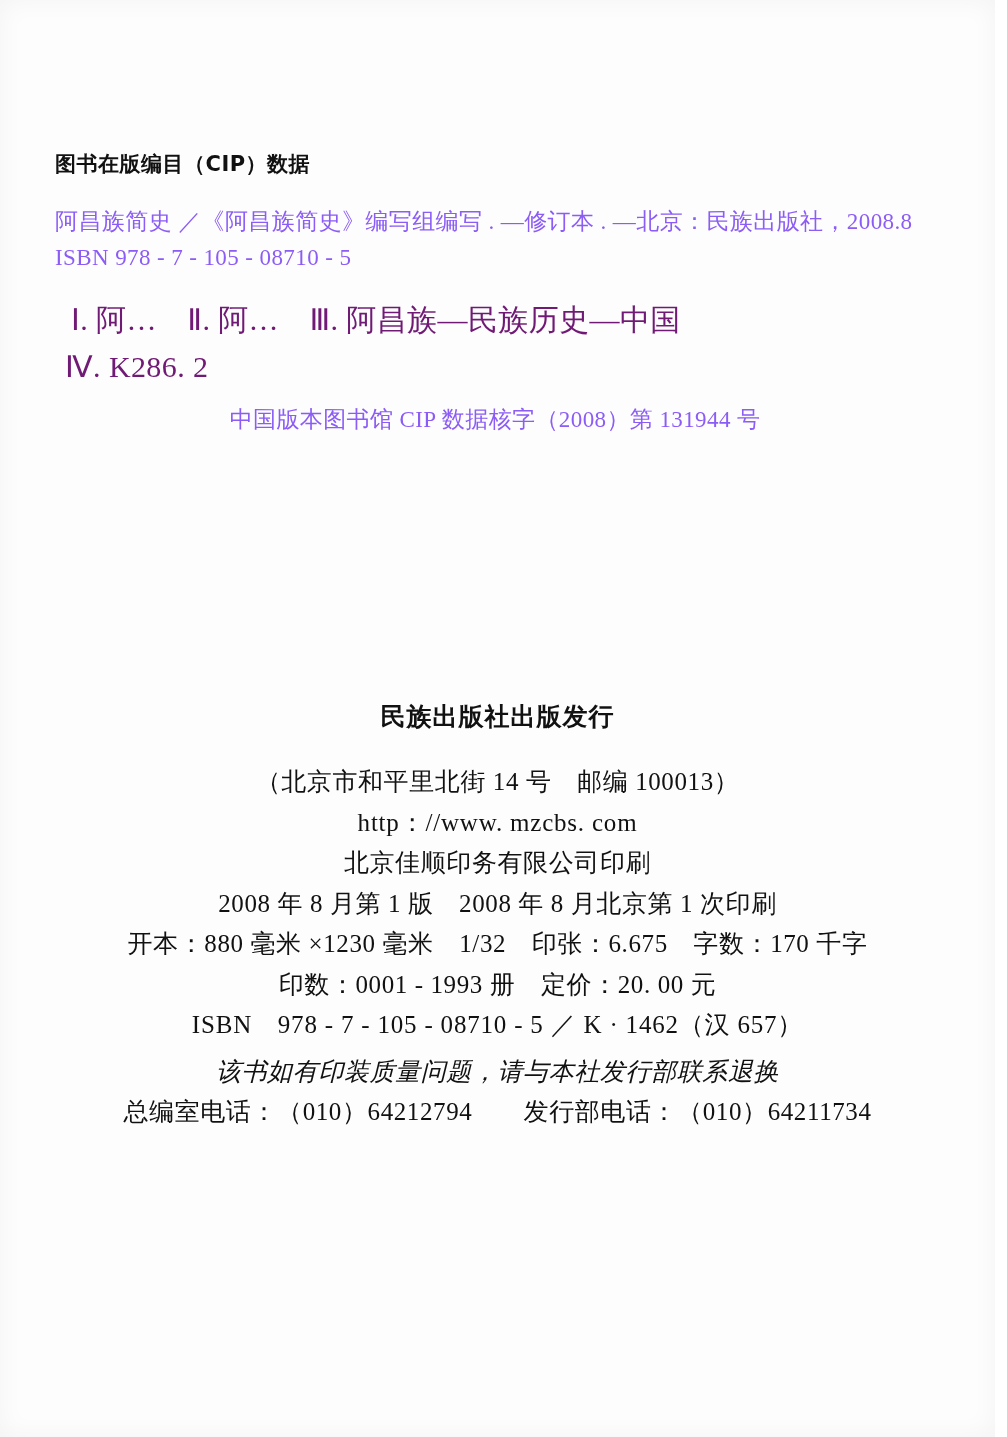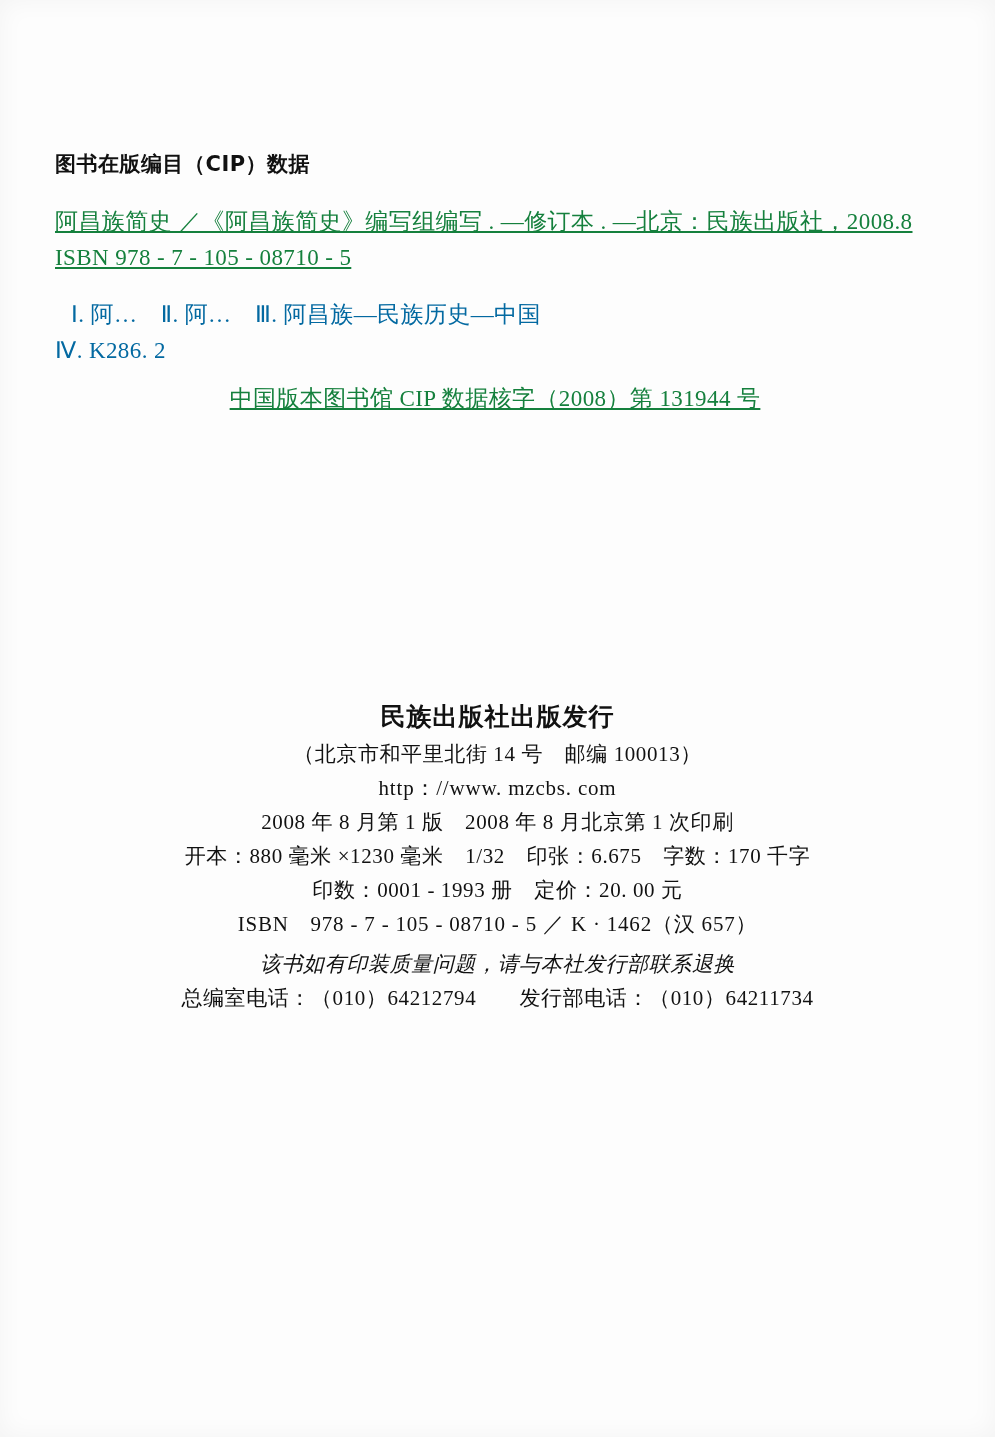--- a/index.html
+++ b/index.html
@@ -44,9 +44,8 @@
     font-size: 23px;
     line-height: 1.55;
     letter-spacing: 0.4px;
-    color: #15803d;
+    color: #8b5cf6;
     white-space: nowrap;
-    text-decoration: underline;
   }
   .cip-line.indent {
     text-indent: 0;

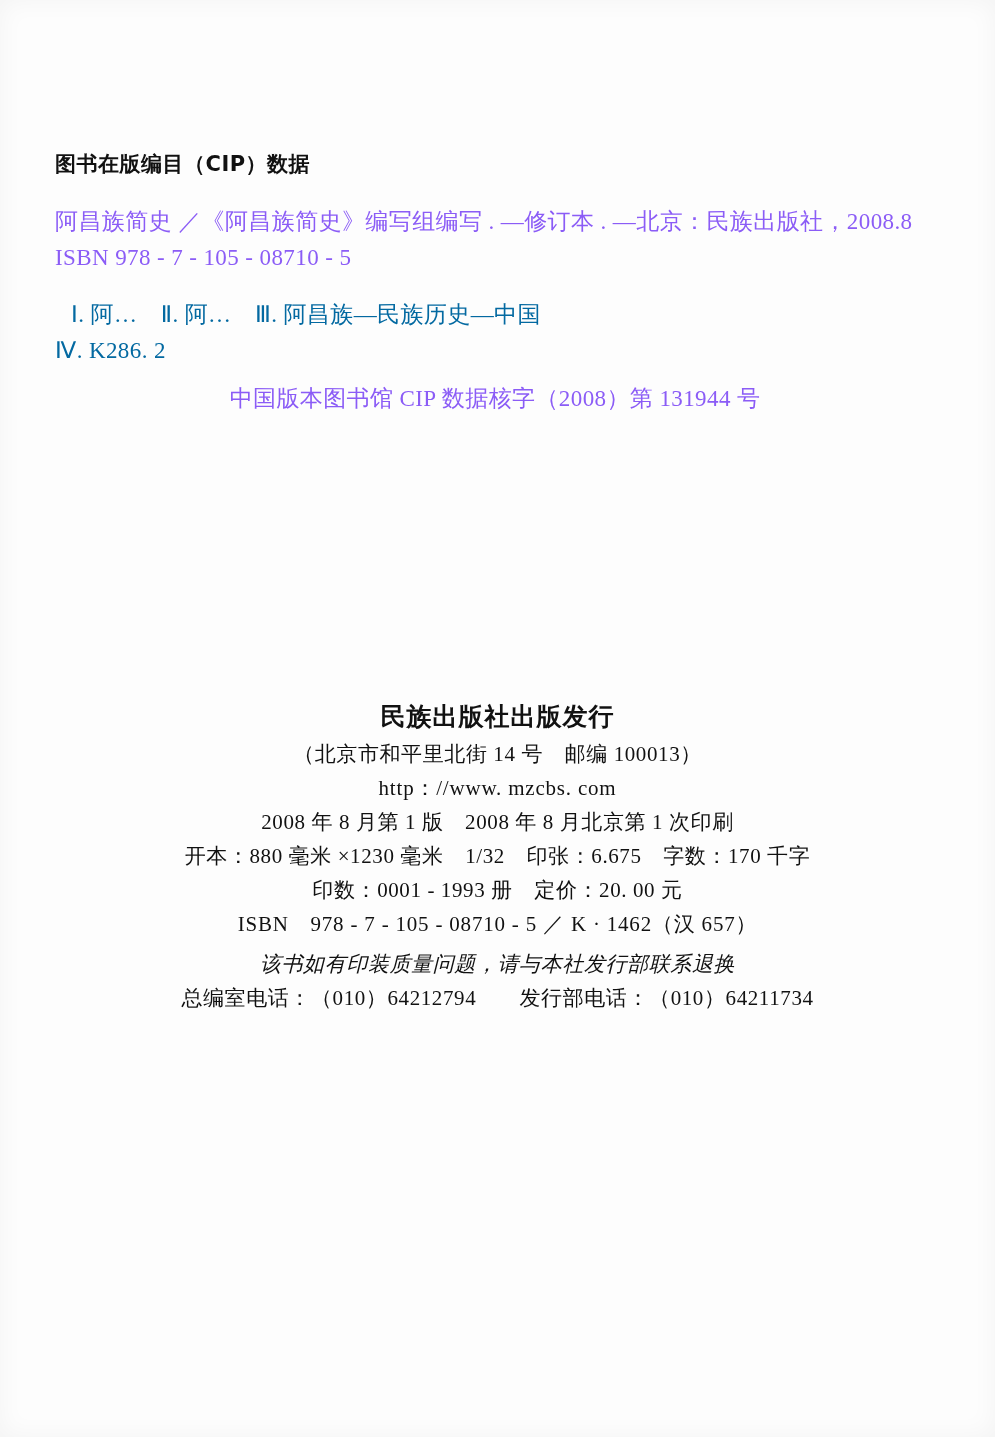--- a/index.html
+++ b/index.html
@@ -54,10 +54,10 @@
   .cip-gap-sm { height: 12px; }
   .cip-gap-md { height: 22px; }
   .cip-roman {
-    font-size: 23px;
+    font-size: 30px;
     line-height: 1.55;
     letter-spacing: 0.4px;
-    color: #0369a1;
+    color: #701a75;
     white-space: nowrap;
   }
   .cip-roman.first { padding-left: 16px; }

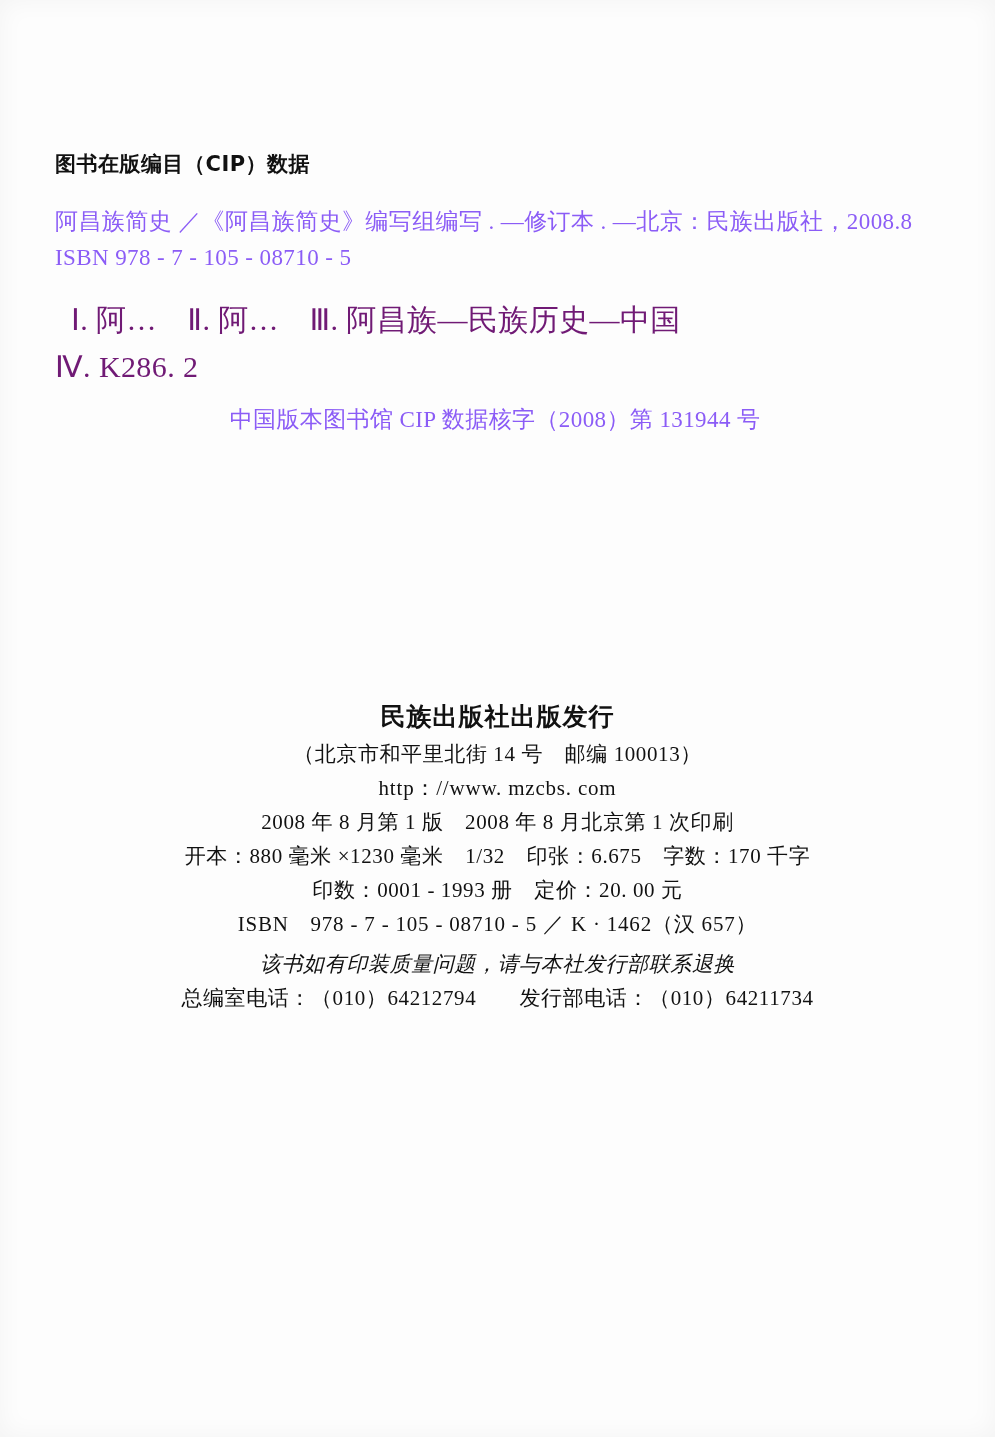--- a/index.html
+++ b/index.html
@@ -61,7 +61,7 @@
     white-space: nowrap;
   }
   .cip-roman.first { padding-left: 16px; }
-  .cip-roman.second { padding-left: 0px; }
+  .cip-roman.second { padding-left: 0px; margin-left: 10px; }
 
   
   .pub-block {

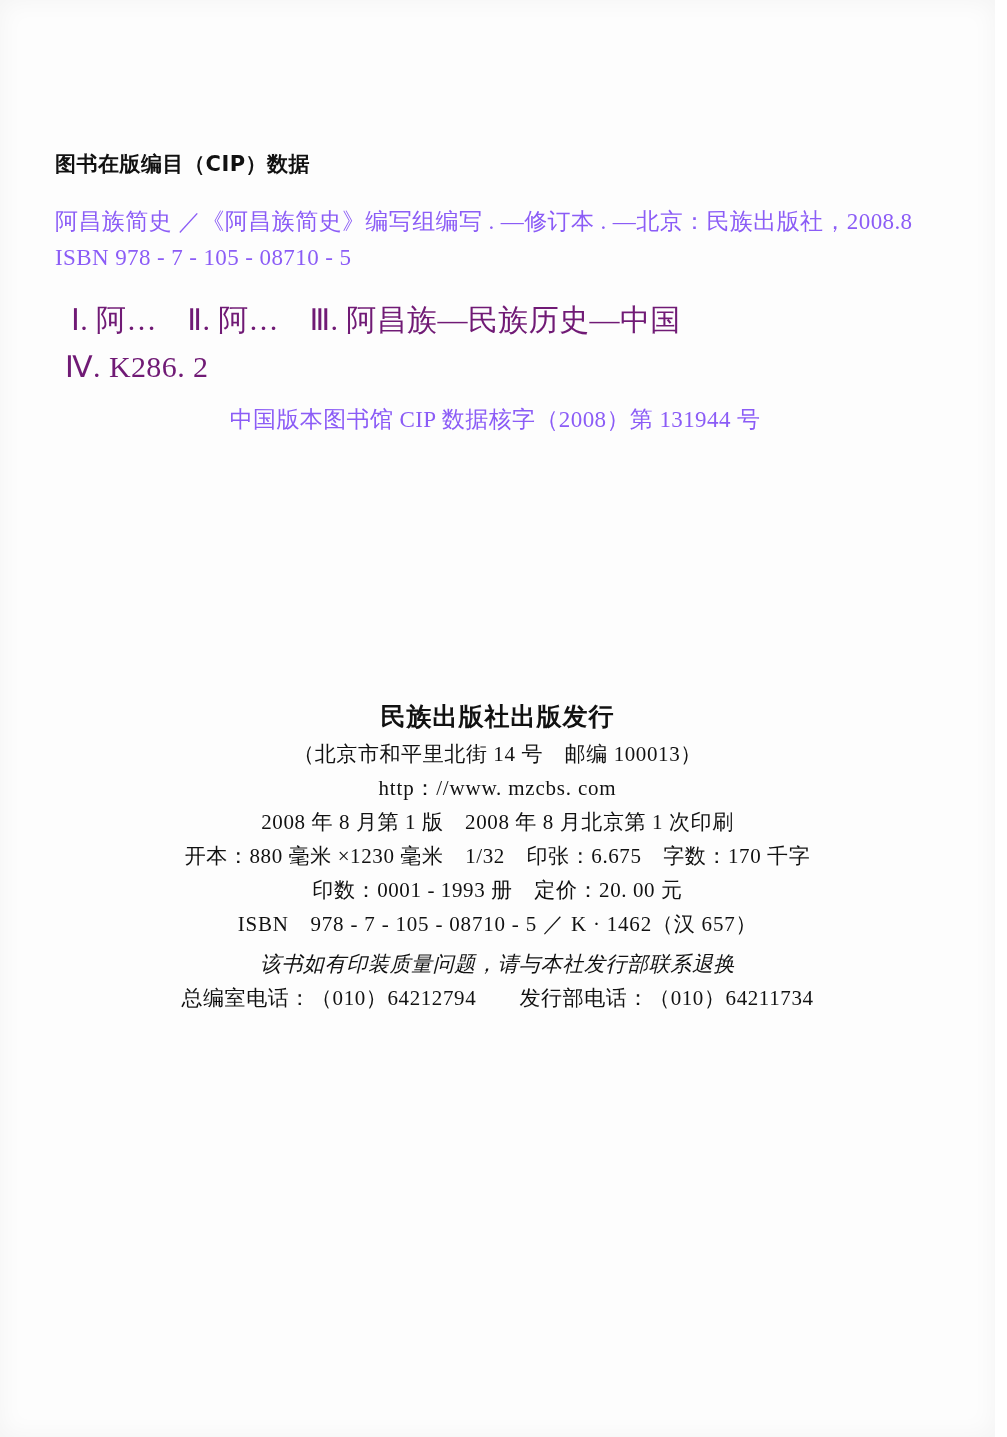--- a/index.html
+++ b/index.html
@@ -75,7 +75,7 @@
     font-size: 25px;
     font-weight: 700;
     letter-spacing: 1px;
-    margin-bottom: 4px;
+    margin-bottom: 29px;
     color: #111;
   }
   .pub-line {

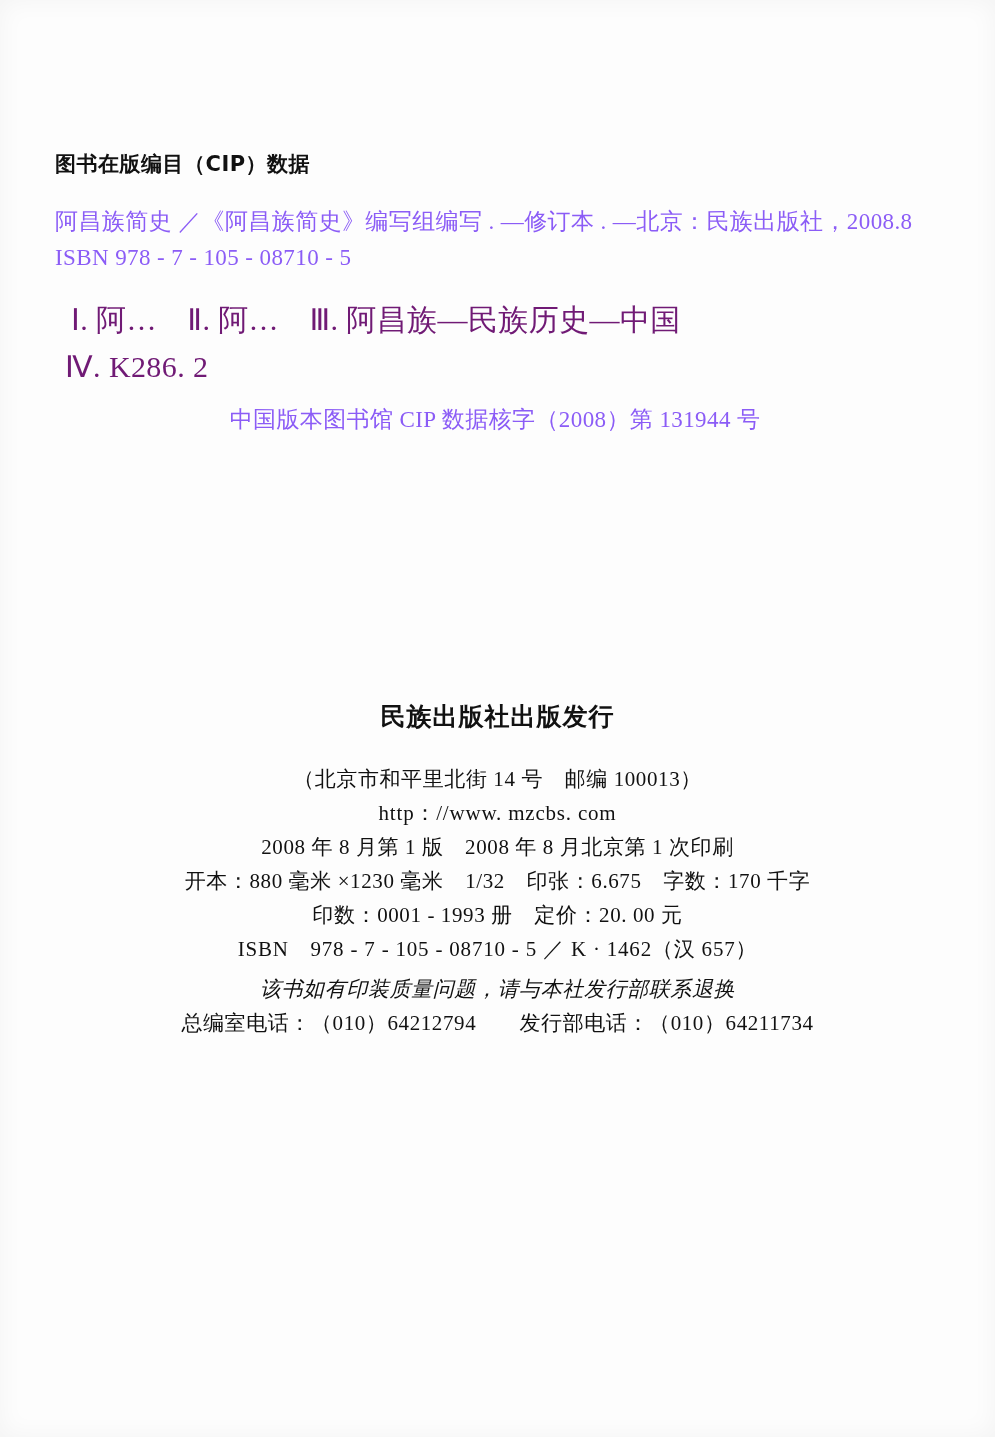--- a/index.html
+++ b/index.html
@@ -79,7 +79,7 @@
     color: #111;
   }
   .pub-line {
-    font-size: 21px;
+    font-size: 25px;
     line-height: 1.62;
     letter-spacing: 0.6px;
     color: #111;

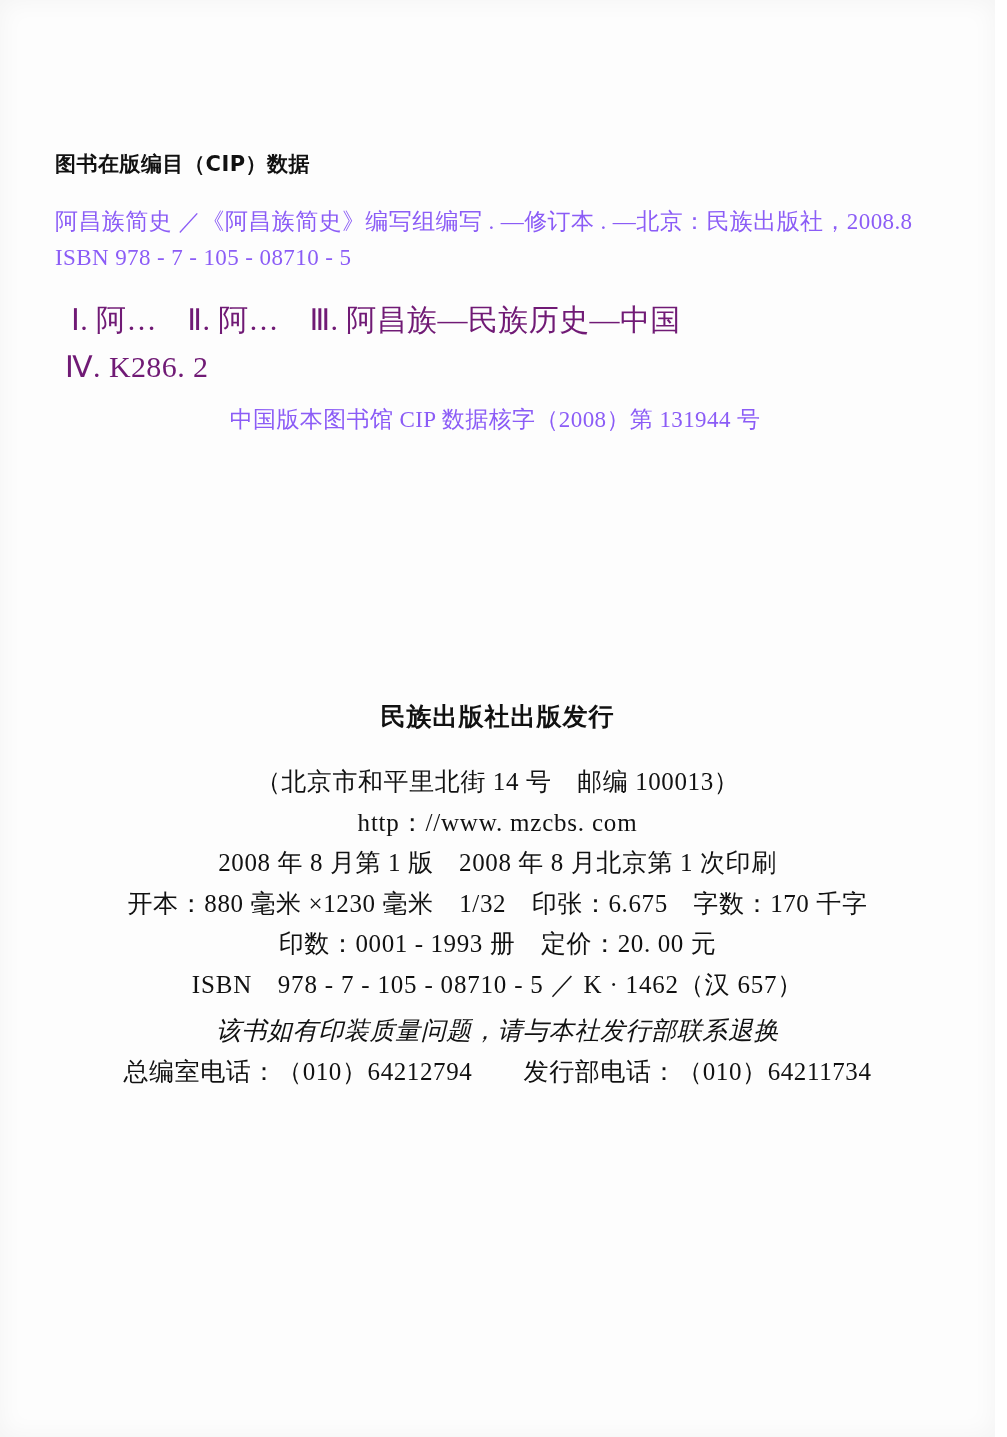--- a/index.html
+++ b/index.html
@@ -118,6 +118,7 @@
     <div class="pub-title">民族出版社出版发行</div>
     <div class="pub-line">（北京市和平里北街 14 号　邮编 100013）</div>
     <div class="pub-line url">http：//www. mzcbs. com</div>
+    <div class="pub-line">北京佳顺印务有限公司印刷</div>
     <div class="pub-line">2008 年 8 月第 1 版　2008 年 8 月北京第 1 次印刷</div>
     <div class="pub-line">开本：880 毫米 ×1230 毫米　1/32　印张：6.675　字数：170 千字</div>
     <div class="pub-line">印数：0001 - 1993 册　定价：20. 00 元</div>

